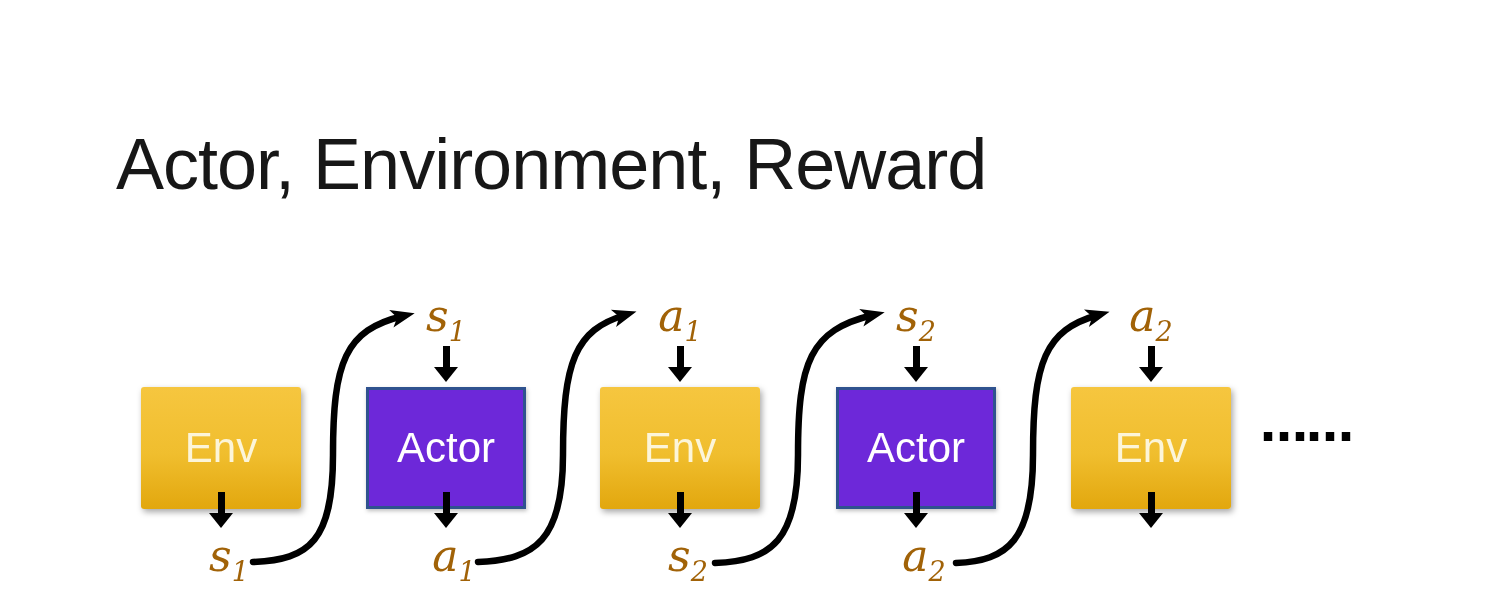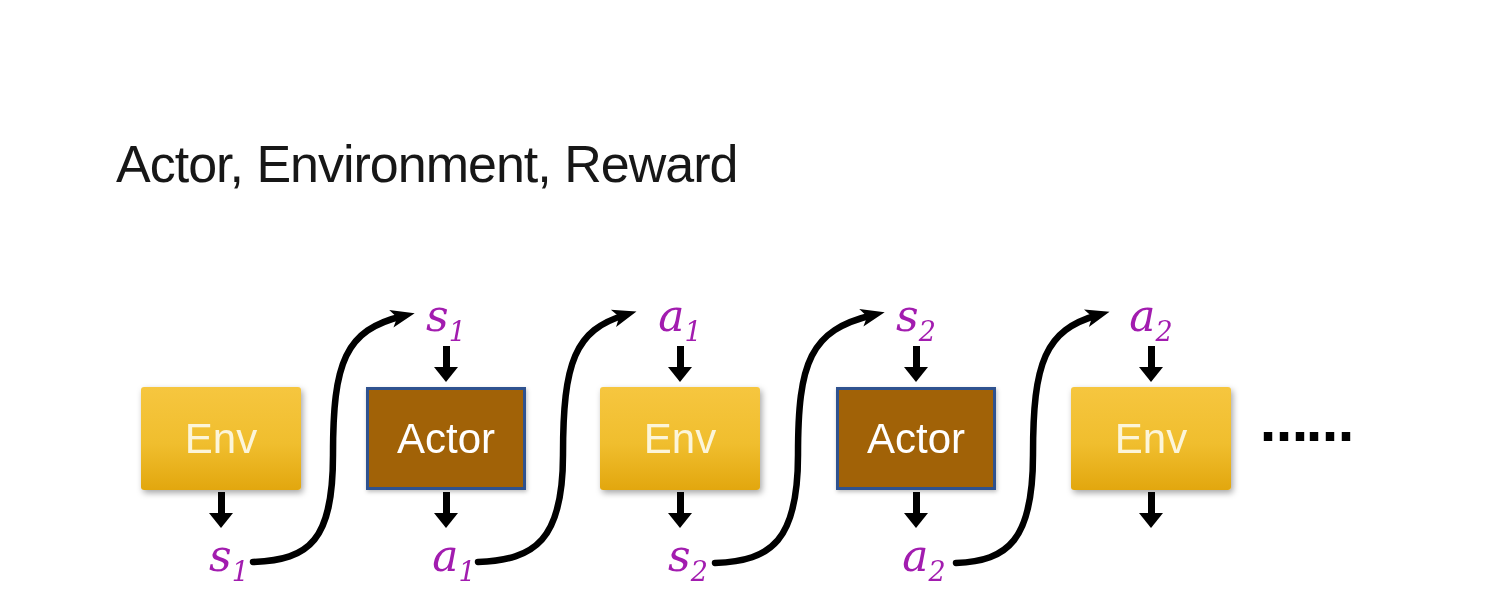--- a/index.html
+++ b/index.html
@@ -9,7 +9,7 @@
   }
   .title {
     position:absolute; left:116px; top:118px;
-    font-size:52px; line-height:92px; font-weight:300;
+    font-size:72px; line-height:92px; font-weight:300;
     letter-spacing:-1px; color:#171717; white-space:nowrap;
   }
   .col { position:absolute; top:280px; width:160px; height:328px; }

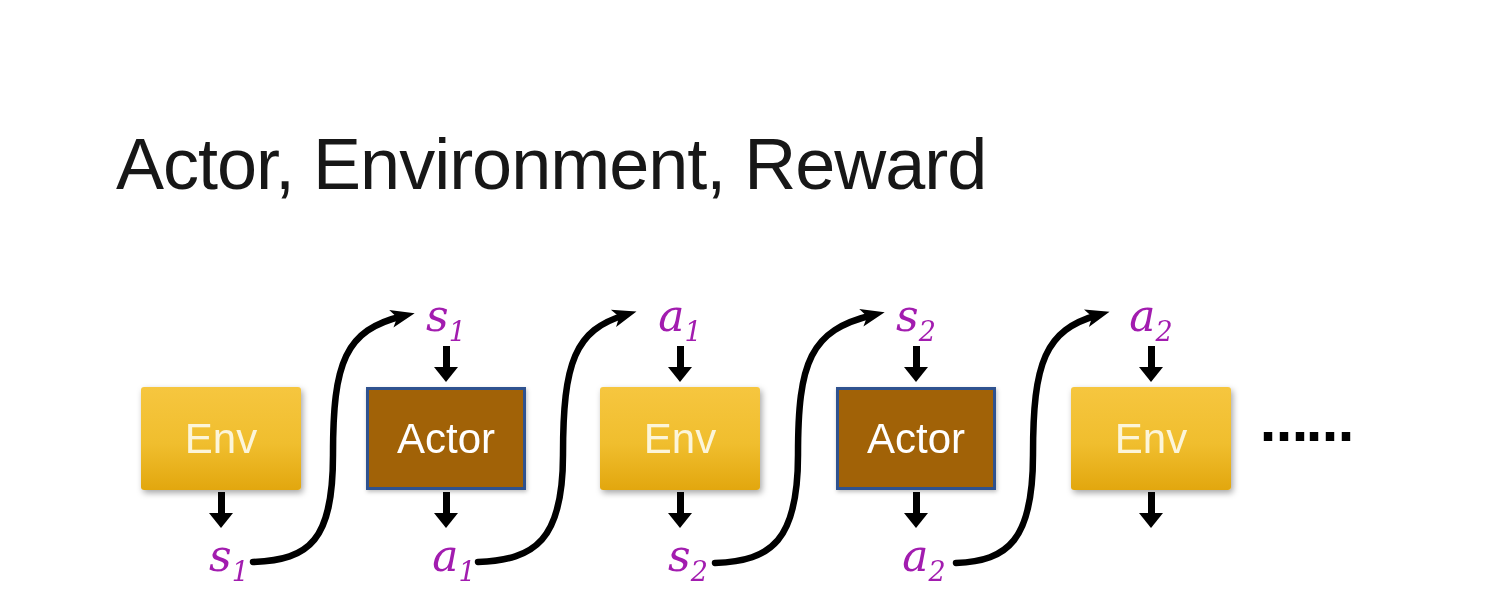--- a/index.html
+++ b/index.html
@@ -18,7 +18,7 @@
   .math-label {
     position:absolute; width:100%; text-align:center;
     font-family:"DejaVu Serif","Liberation Serif",serif; font-style:italic;
-    font-size:44px; color:#a21caf; line-height:56px; white-space:nowrap;
+    font-size:44px; color:#a16207; line-height:56px; white-space:nowrap;
   }
   .math-label sub { font-size:27px; font-style:italic; line-height:0; }
   .top-label { top:8px; }

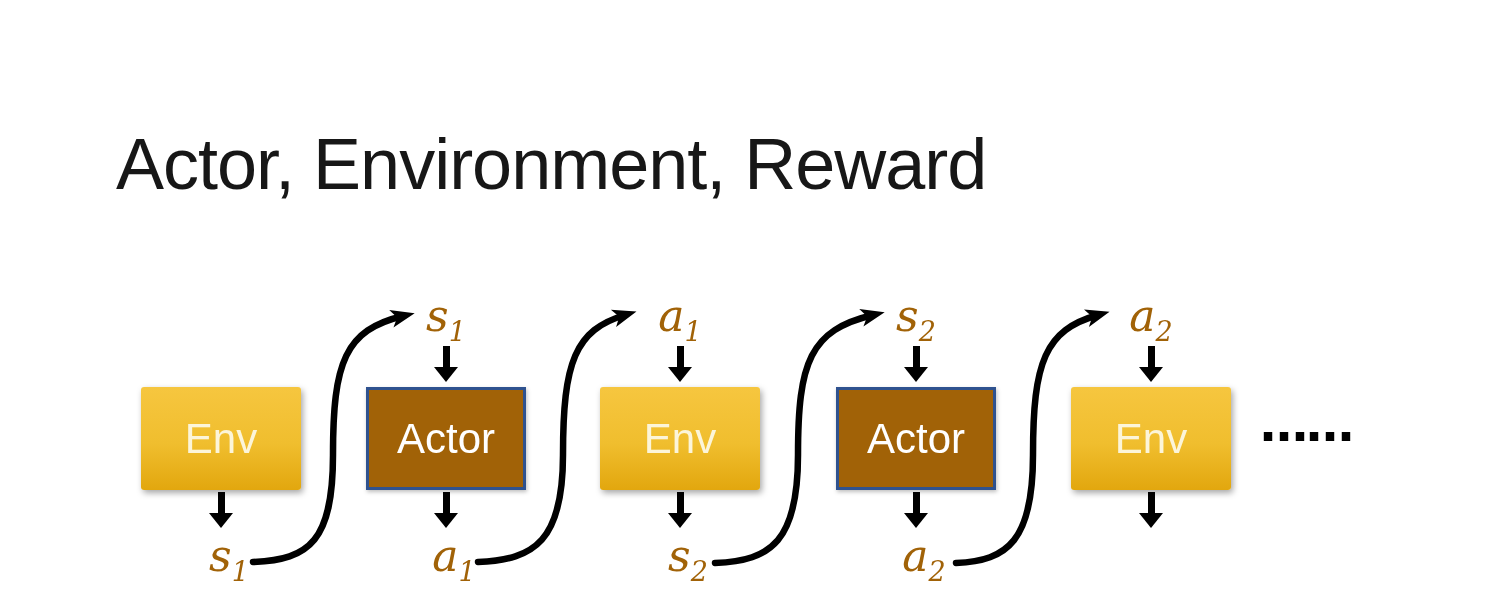--- a/index.html
+++ b/index.html
@@ -35,7 +35,7 @@
     border-top:15px solid #000; }
 
   .box {
-    position:absolute; top:107px; left:0; width:160px; height:103px;
+    position:absolute; top:107px; left:0; width:160px; height:122px;
     display:flex; align-items:center; justify-content:center;
     font-size:42px; box-sizing:border-box;
   }

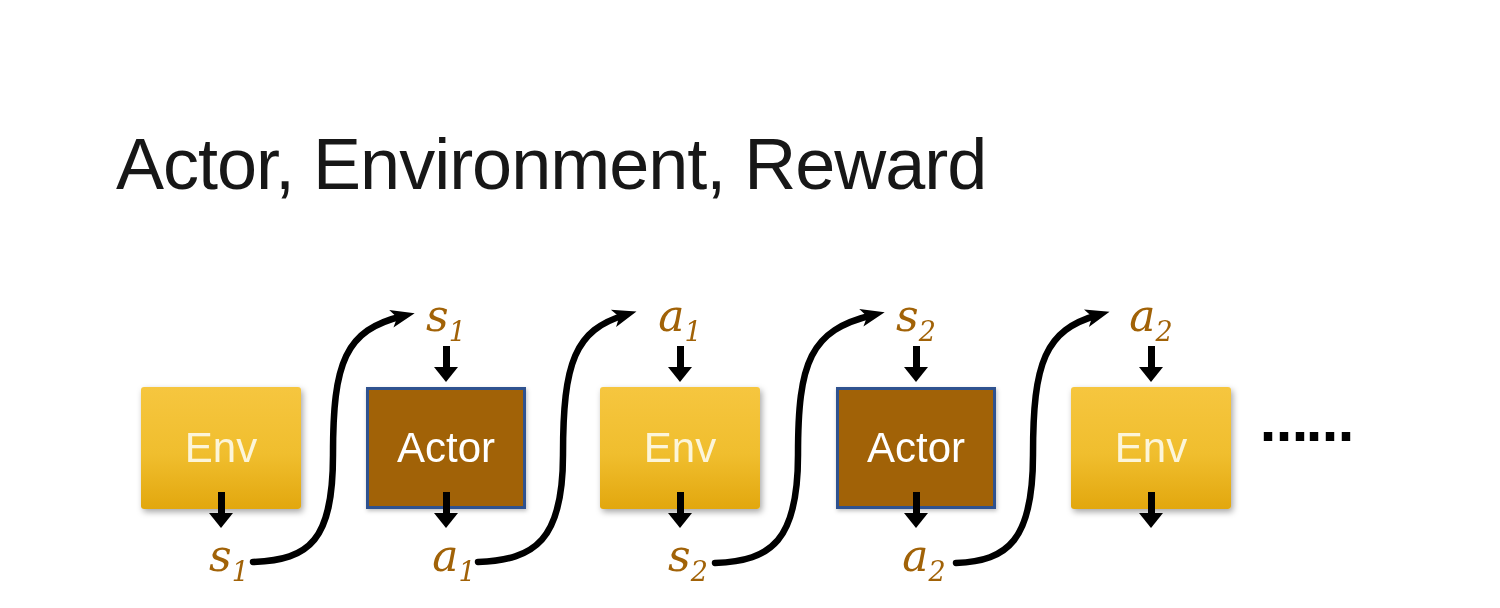--- a/index.html
+++ b/index.html
@@ -45,7 +45,7 @@
     box-shadow:2px 3px 6px rgba(0,0,0,0.35);
   }
   .box.actor {
-    background:#a16207; color:#FFFFFF;
+    background:#6d28d9; color:#FFFFFF;
     border:3px solid #2F528F;
     box-shadow:1px 2px 4px rgba(0,0,0,0.25);
   }

